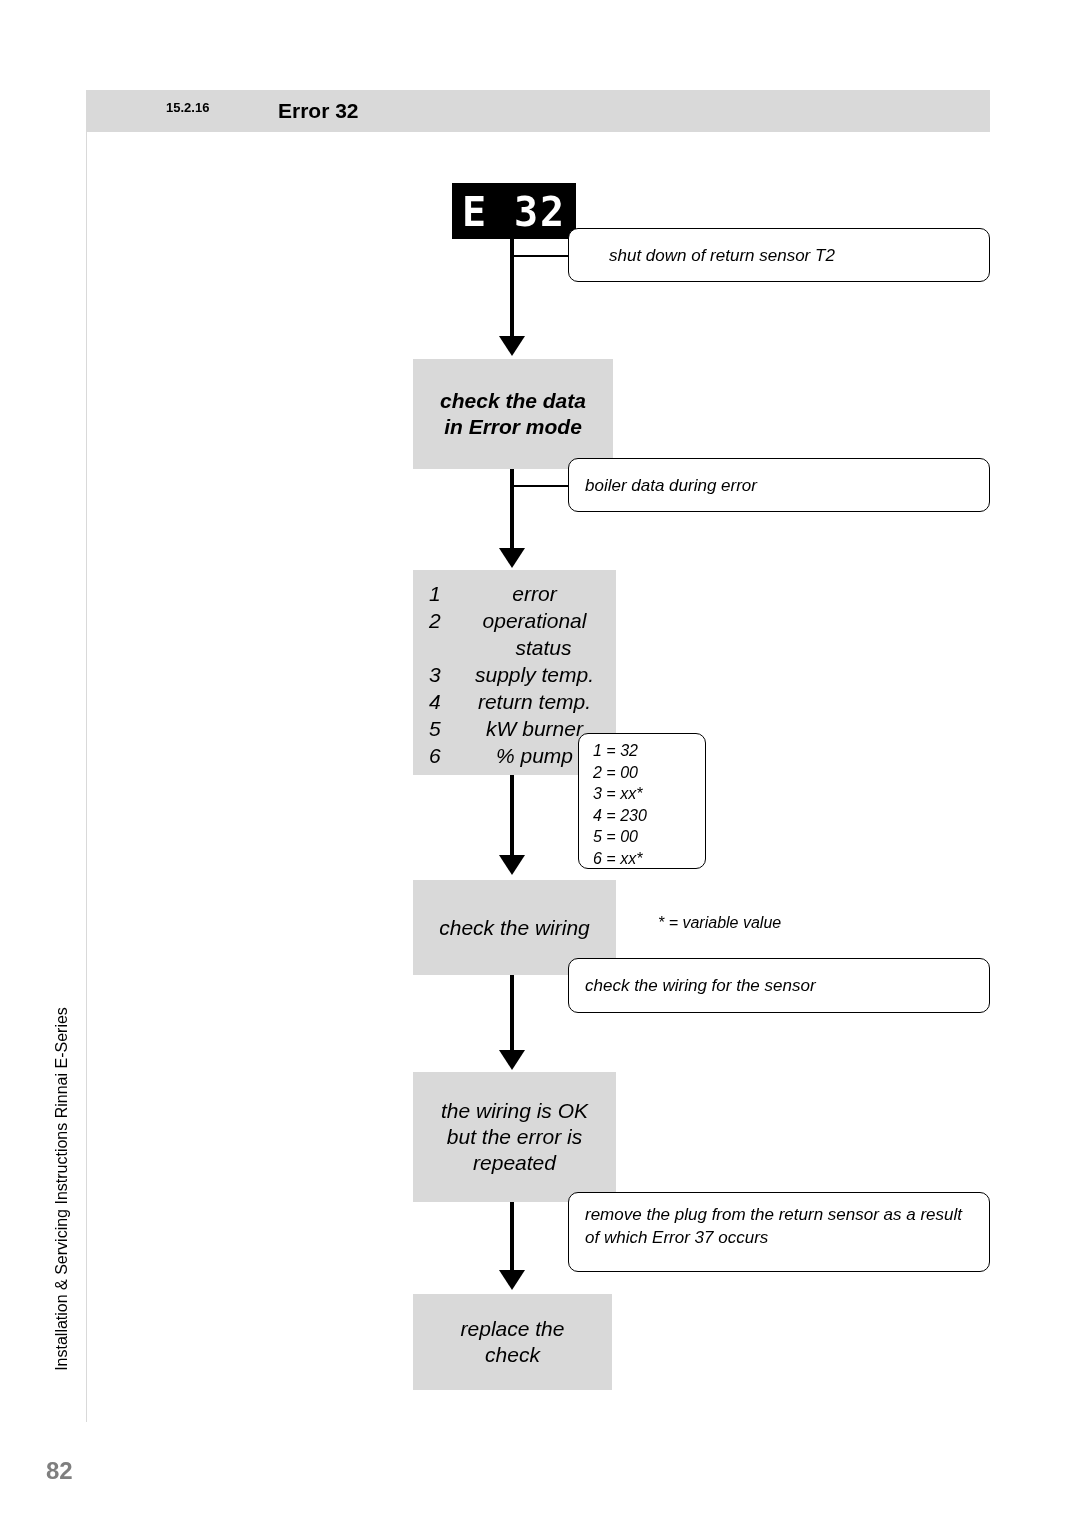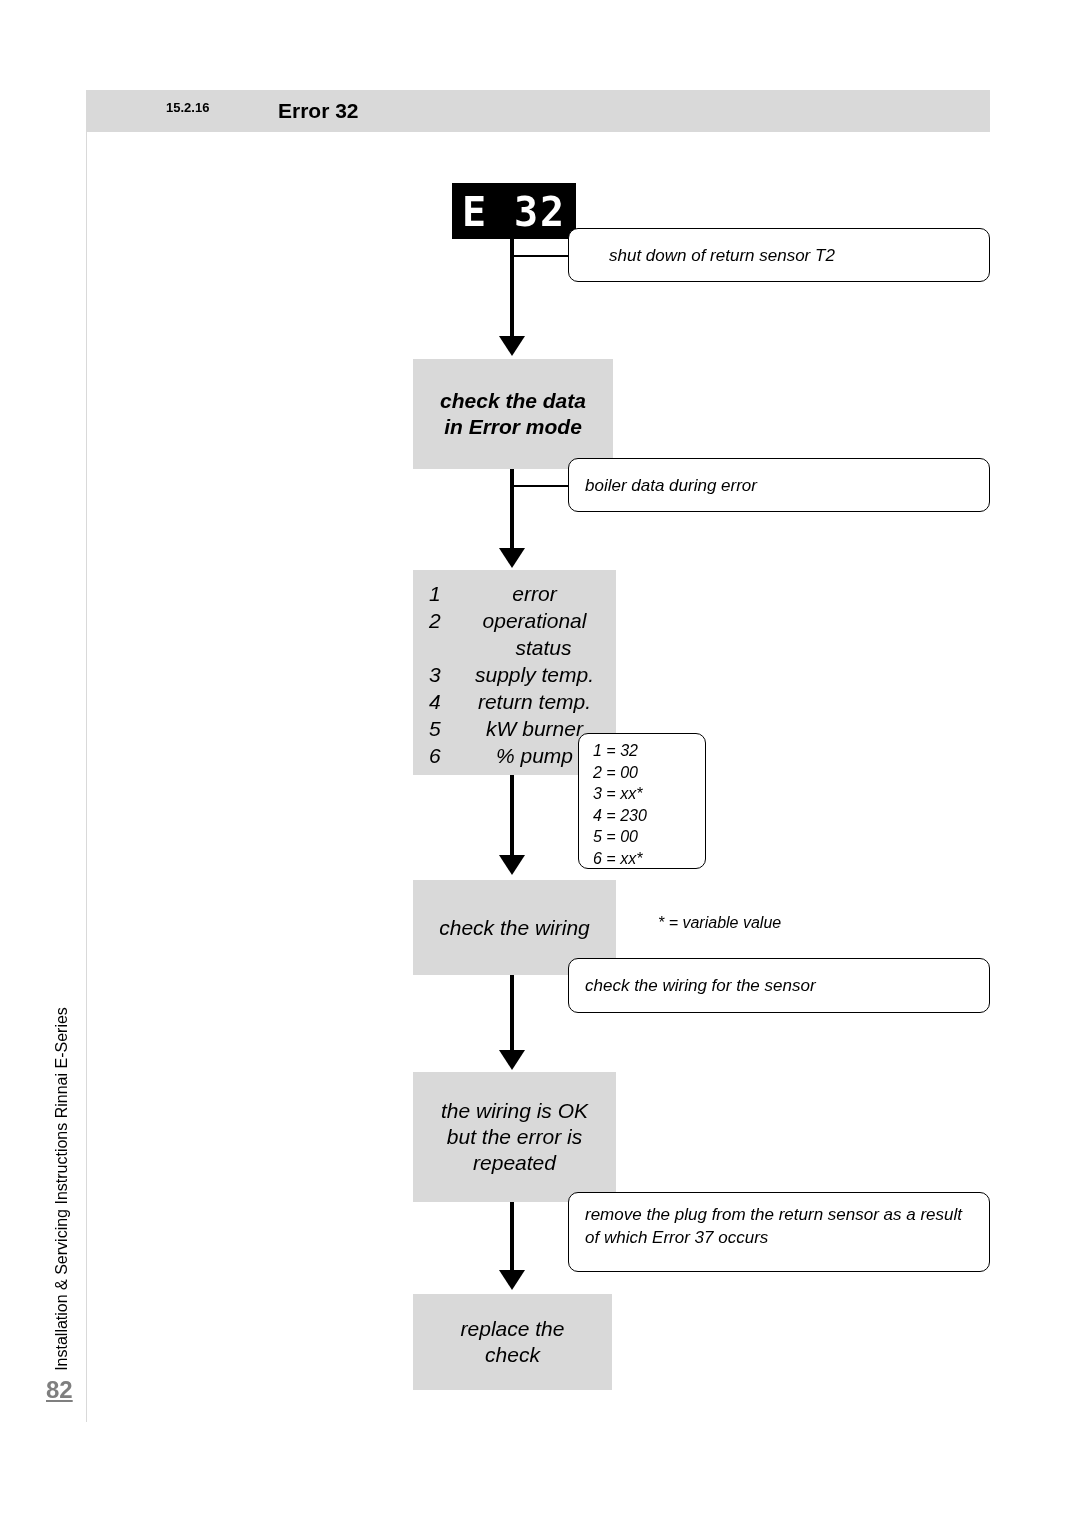--- a/index.html
+++ b/index.html
@@ -58,11 +58,10 @@
   .page-num {
     position: absolute;
     left: 46px;
-    top: 1376px;
+    top: 1457px;
     font-size: 24px;
     font-weight: bold;
     color: #7f7f7f;
-    text-decoration: underline;
   }
   .left-rule {
     position: absolute;

